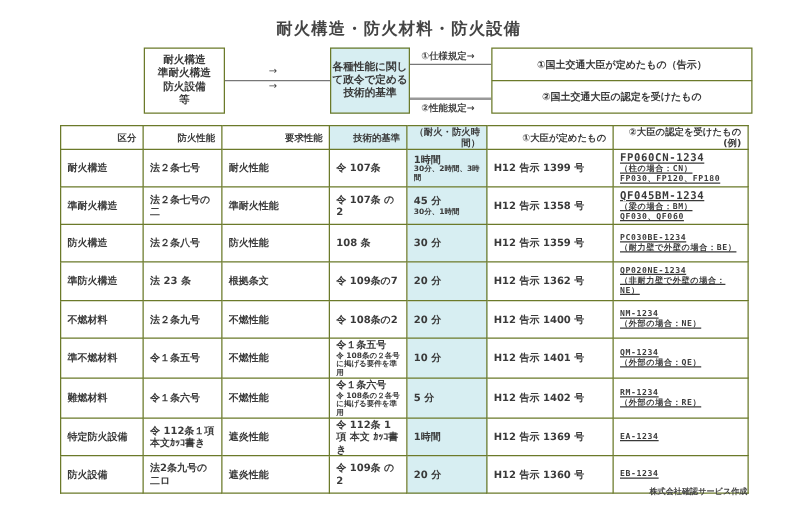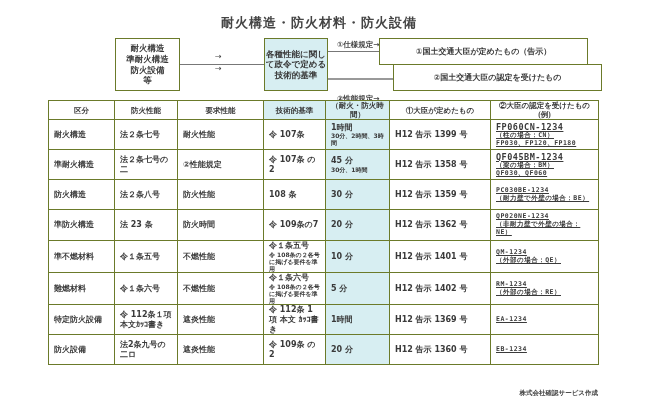--- a/index.html
+++ b/index.html
@@ -64,7 +64,7 @@
 <div class="line thick" style="left:328px;top:78px;width:66px;"></div>
 <div class="flowlabel" style="left:337px;top:94px;">②性能規定→</div>
 
-<div class="box" style="left:379px;top:38px;width:209px;height:27px;font-size:8px;">
+<div class="box" style="left:393px;top:38px;width:209px;height:27px;font-size:8px;">
   <span>①国土交通大臣が定めたもの（告示）</span>
 </div>
 <div class="box" style="left:393px;top:64px;width:209px;height:27px;font-size:8px;">

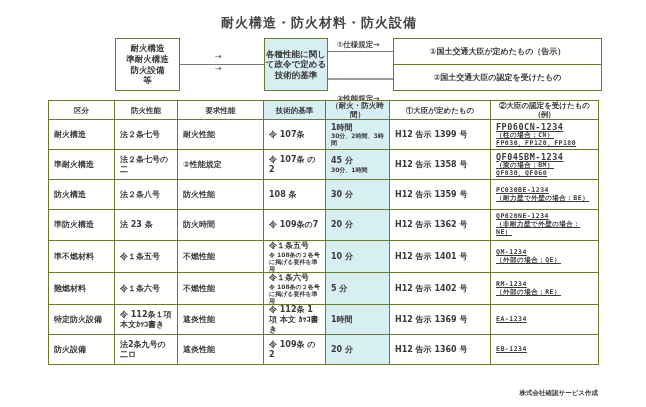--- a/index.html
+++ b/index.html
@@ -62,7 +62,7 @@
 <div class="flowlabel" style="left:337px;top:40px;text-align:center;">①仕様規定→</div>
 <div class="line" style="left:328px;top:51px;width:66px;"></div>
 <div class="line thick" style="left:328px;top:78px;width:66px;"></div>
-<div class="flowlabel" style="left:337px;top:94px;">②性能規定→</div>
+<div class="flowlabel" style="left:337px;top:82px;">②性能規定→</div>
 
 <div class="box" style="left:393px;top:38px;width:209px;height:27px;font-size:8px;">
   <span>①国土交通大臣が定めたもの（告示）</span>

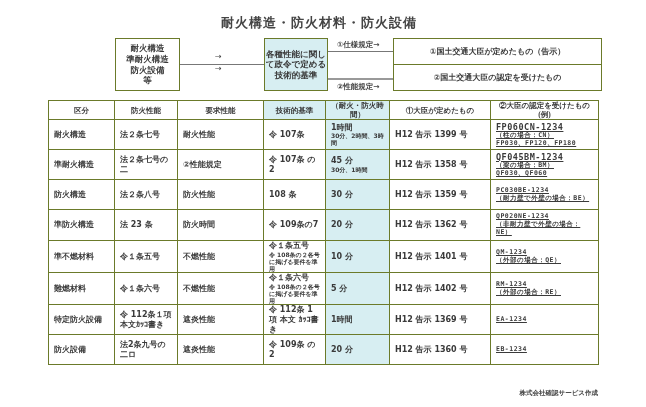--- a/index.html
+++ b/index.html
@@ -24,7 +24,7 @@
     table-layout: fixed; width: 550px; }
   table.main td, table.main th { border: 1.5px solid #6b7a2a; font-size: 8px; font-weight: bold;
     color: #3a3a3a; padding: 0 5px; vertical-align: middle; text-align: left; line-height: 1.2; }
-  table.main th { text-align: center; height: 17px; font-size: 7.5px; font-family: Liberation Serif, serif; }
+  table.main th { text-align: right; height: 17px; font-size: 7.5px; }
   table.main th.blue, table.main td.blue { background: #d7eef2; }
   table.main td { height: 30px; }
   .small { display: block; font-size: 6px; line-height: 1.2; }

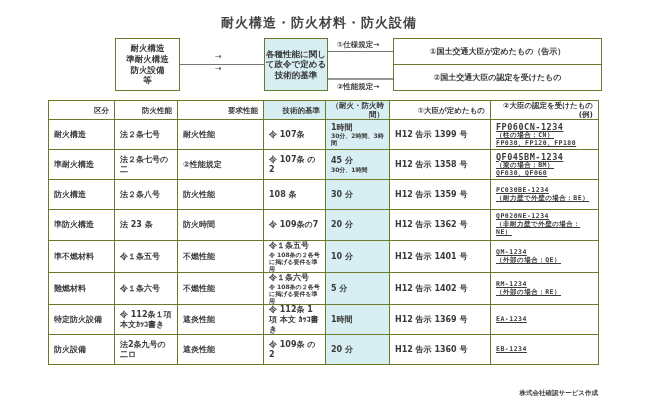--- a/index.html
+++ b/index.html
@@ -114,7 +114,7 @@
       <tr style="height: 29px;">
         <td><span>準耐火構造</span></td>
         <td><span>法２条七号の二</span></td>
-        <td><span>②性能規定</span></td>
+        <td><span>準耐火性能</span></td>
         <td>
           <span style="display:block">令 107条 の2</span>
         </td>

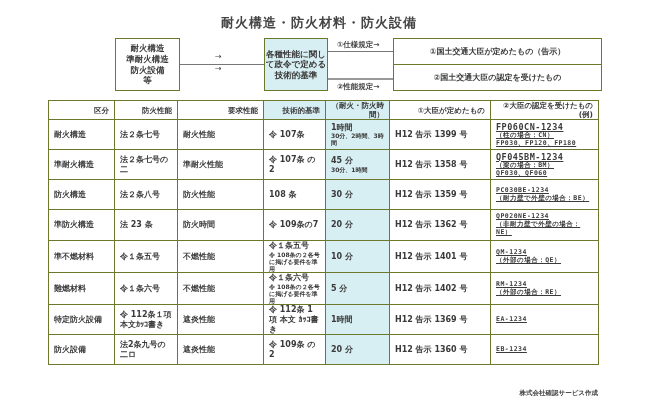--- a/index.html
+++ b/index.html
@@ -148,7 +148,7 @@
       <tr style="height: 31px;">
         <td><span>準防火構造</span></td>
         <td><span>法 23 条</span></td>
-        <td><span>防火時間</span></td>
+        <td><span>根拠条文</span></td>
         <td>
           <span style="display:block">令 109条の7</span>
         </td>

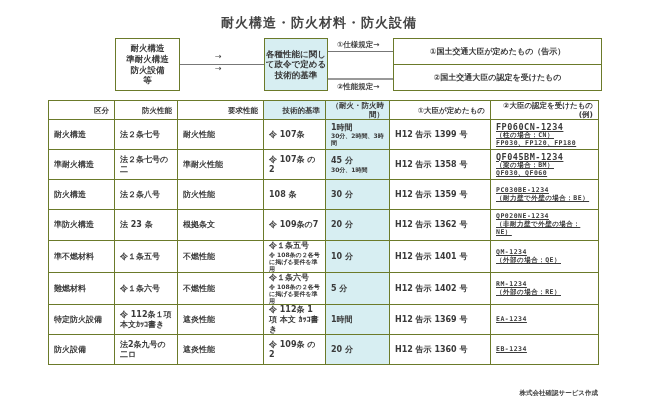--- a/index.html
+++ b/index.html
@@ -161,6 +161,22 @@
           <span class="code-sub">（非耐力壁で外壁の場合：NE）</span>
         </td>
       </tr>
+      <tr style="height: 29px;">
+        <td><span>不燃材料</span></td>
+        <td><span>法２条九号</span></td>
+        <td><span>不燃性能</span></td>
+        <td>
+          <span style="display:block">令 108条の2</span>
+        </td>
+        <td class="blue">
+          <span style="display:block">20 分</span>
+        </td>
+        <td><span>H12 告示 1400 号</span></td>
+        <td class="mono">
+          <span class="code-sub">NM-1234</span>
+          <span class="code-sub">（外部の場合：NE）</span>
+        </td>
+      </tr>
       <tr style="height: 31px;">
         <td><span>準不燃材料</span></td>
         <td><span>令１条五号</span></td>

